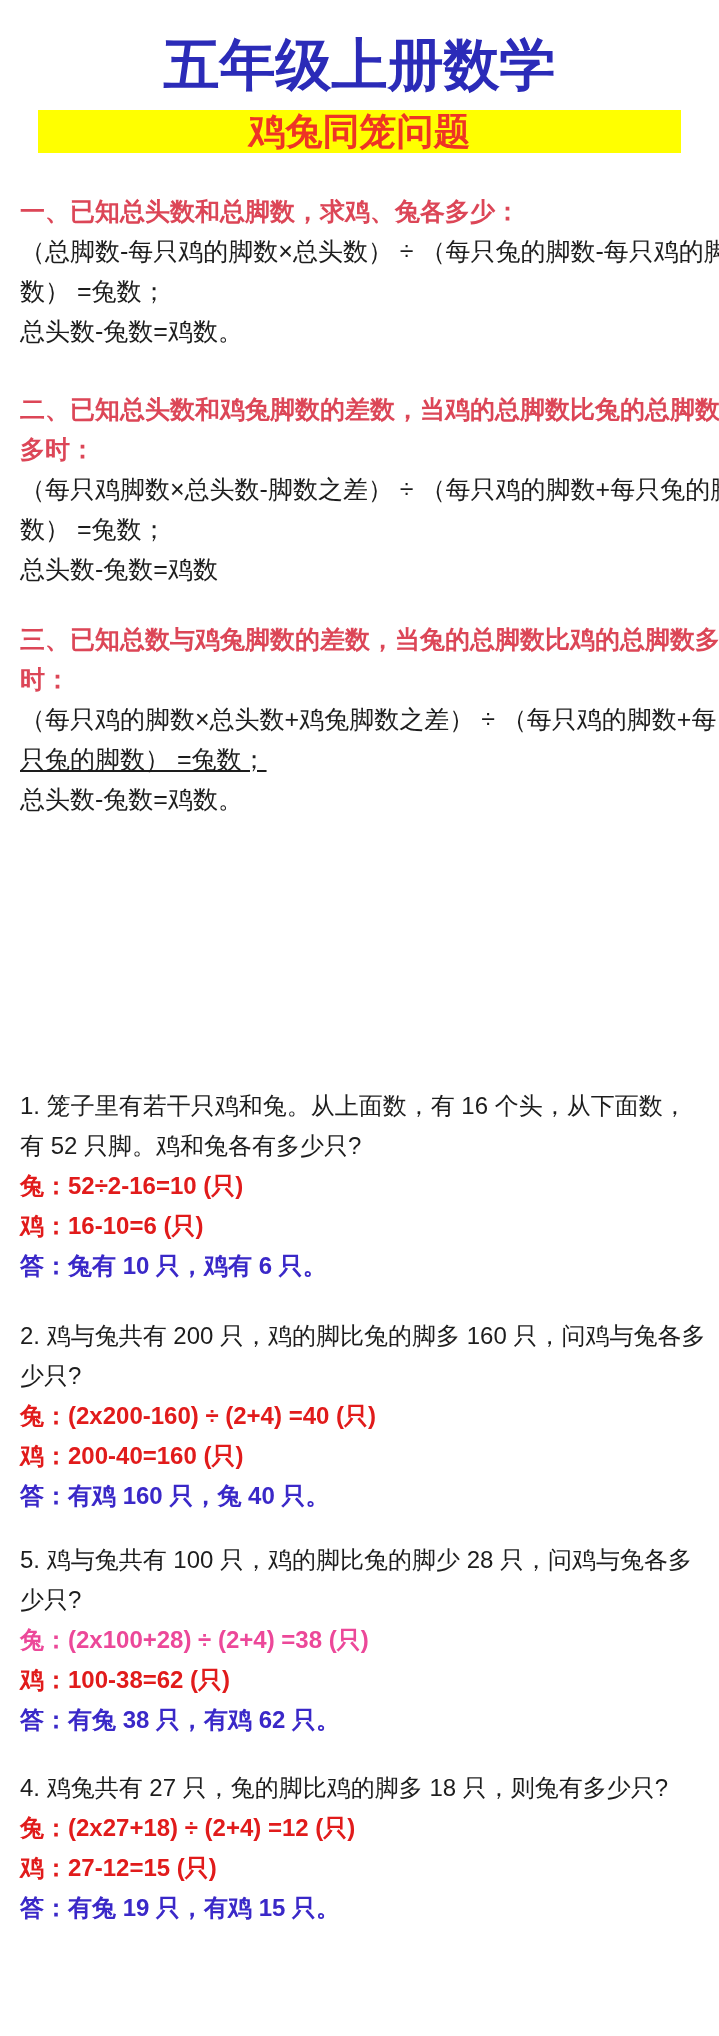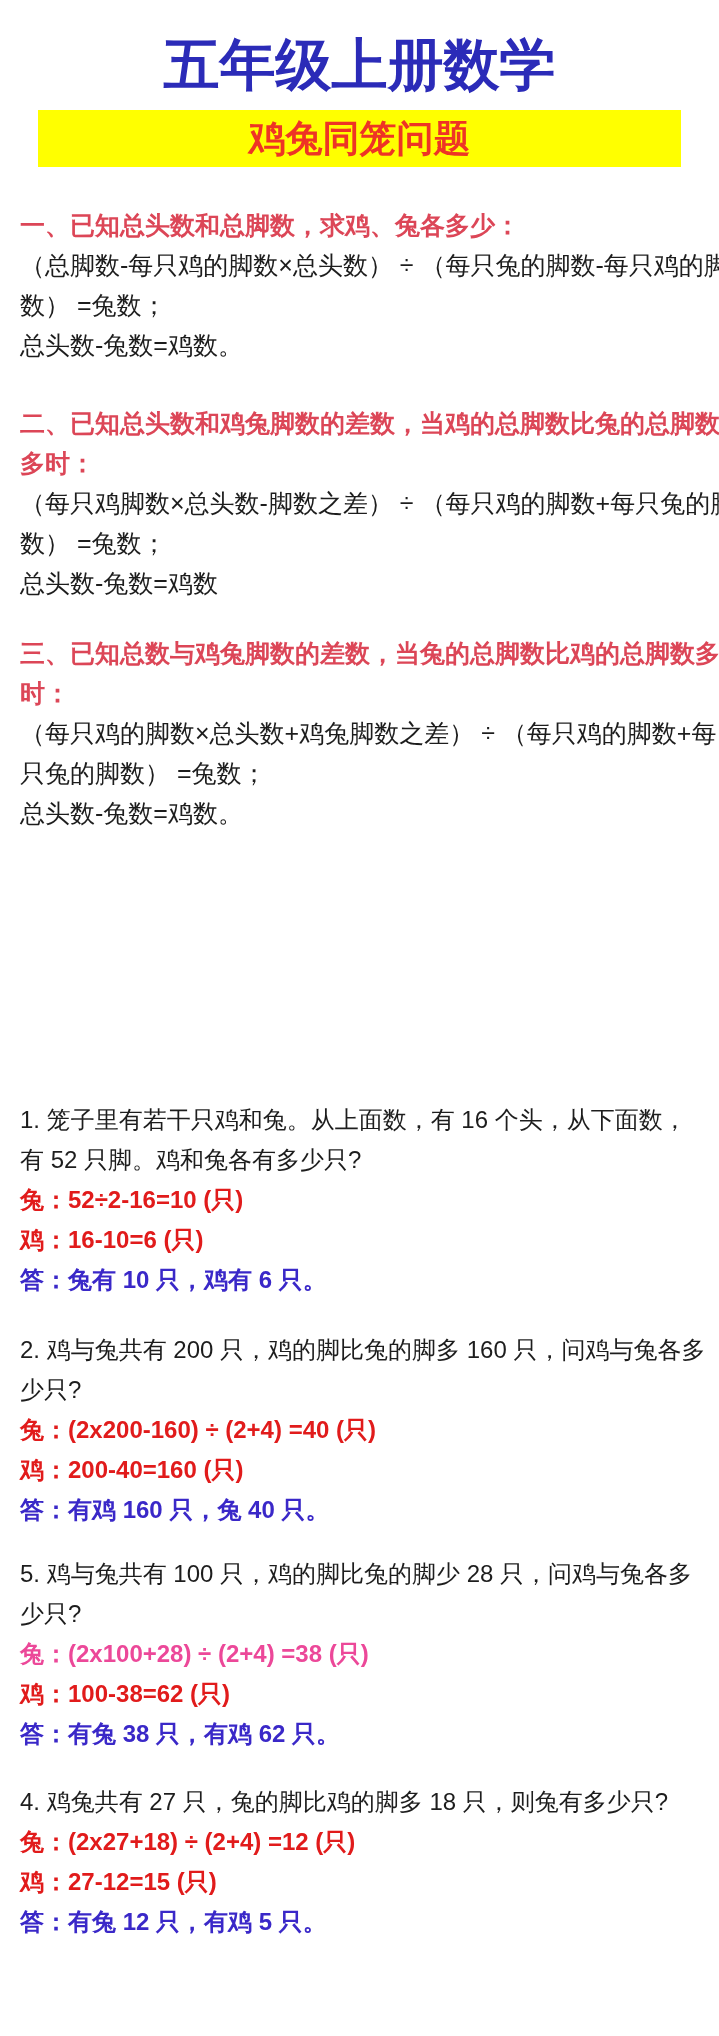--- a/index.html
+++ b/index.html
@@ -21,7 +21,7 @@
   }
   .topic-banner {
     margin: 12px 38px 0 38px;
-    height: 57px;
+    height: 43px;
     background: #ffff00;
     display: flex;
     align-items: center;

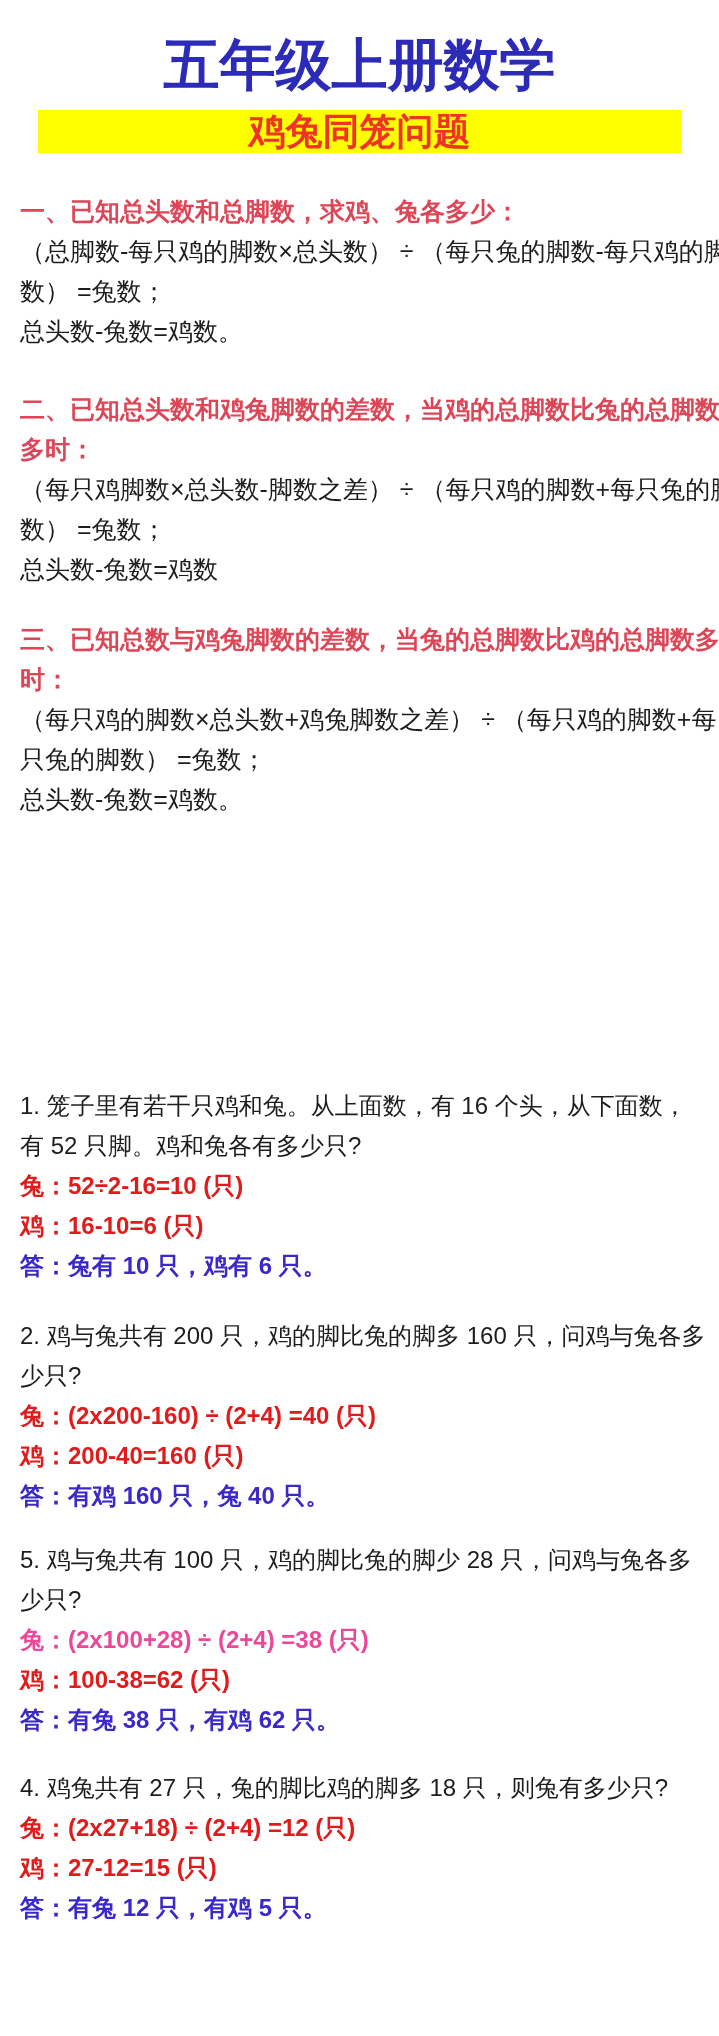--- a/index.html
+++ b/index.html
@@ -105,7 +105,7 @@
         <div class="section-heading-line" style="color: rgb(220, 70, 87);">三、已知总数与鸡兔脚数的差数，当兔的总脚数比鸡的总脚数多</div>
         <div class="section-heading-line" style="color: rgb(220, 70, 87);">时：</div>
         <div class="formula-line" style="color: rgb(29, 29, 29);">（每只鸡的脚数×总头数+鸡兔脚数之差） ÷ （每只鸡的脚数+每</div>
-        <div class="formula-line" style="color: rgb(29, 29, 29);">只兔的脚数） =兔数；</div>
+        <div class="formula-line" style="color: rgb(29, 29, 29); text-decoration: underline;">只兔的脚数） =兔数；</div>
         <div class="formula-line" style="color: rgb(29, 29, 29);">总头数-兔数=鸡数。</div>
       </div>
     </div>

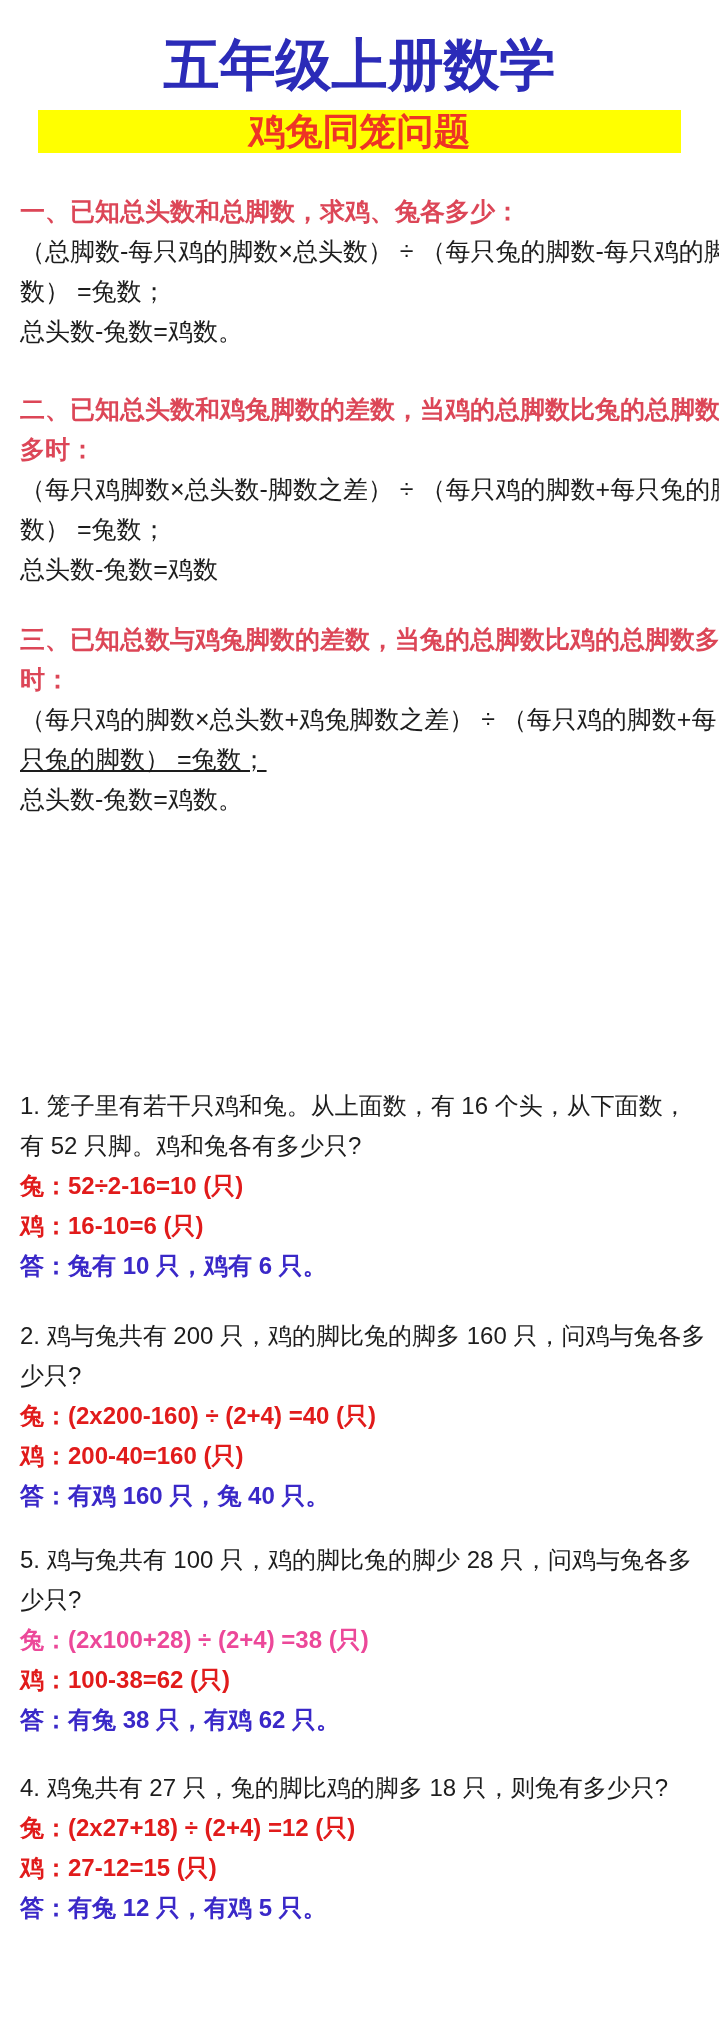--- a/index.html
+++ b/index.html
@@ -135,7 +135,7 @@
         <div class="question-line" style="color: rgb(29, 29, 29);">4. 鸡兔共有 27 只，兔的脚比鸡的脚多 18 只，则兔有多少只?</div>
         <div class="solution-line" style="color: rgb(225, 27, 27);">兔：(2x27+18) ÷ (2+4) =12 (只)</div>
         <div class="solution-line" style="color: rgb(225, 27, 27);">鸡：27-12=15 (只)</div>
-        <div class="answer-line" style="color: rgb(58, 40, 200);">答：有兔 12 只，有鸡 5 只。</div>
+        <div class="answer-line" style="color: rgb(58, 40, 200);">答：有兔 19 只，有鸡 15 只。</div>
       </div>
     </div>
 </div>

